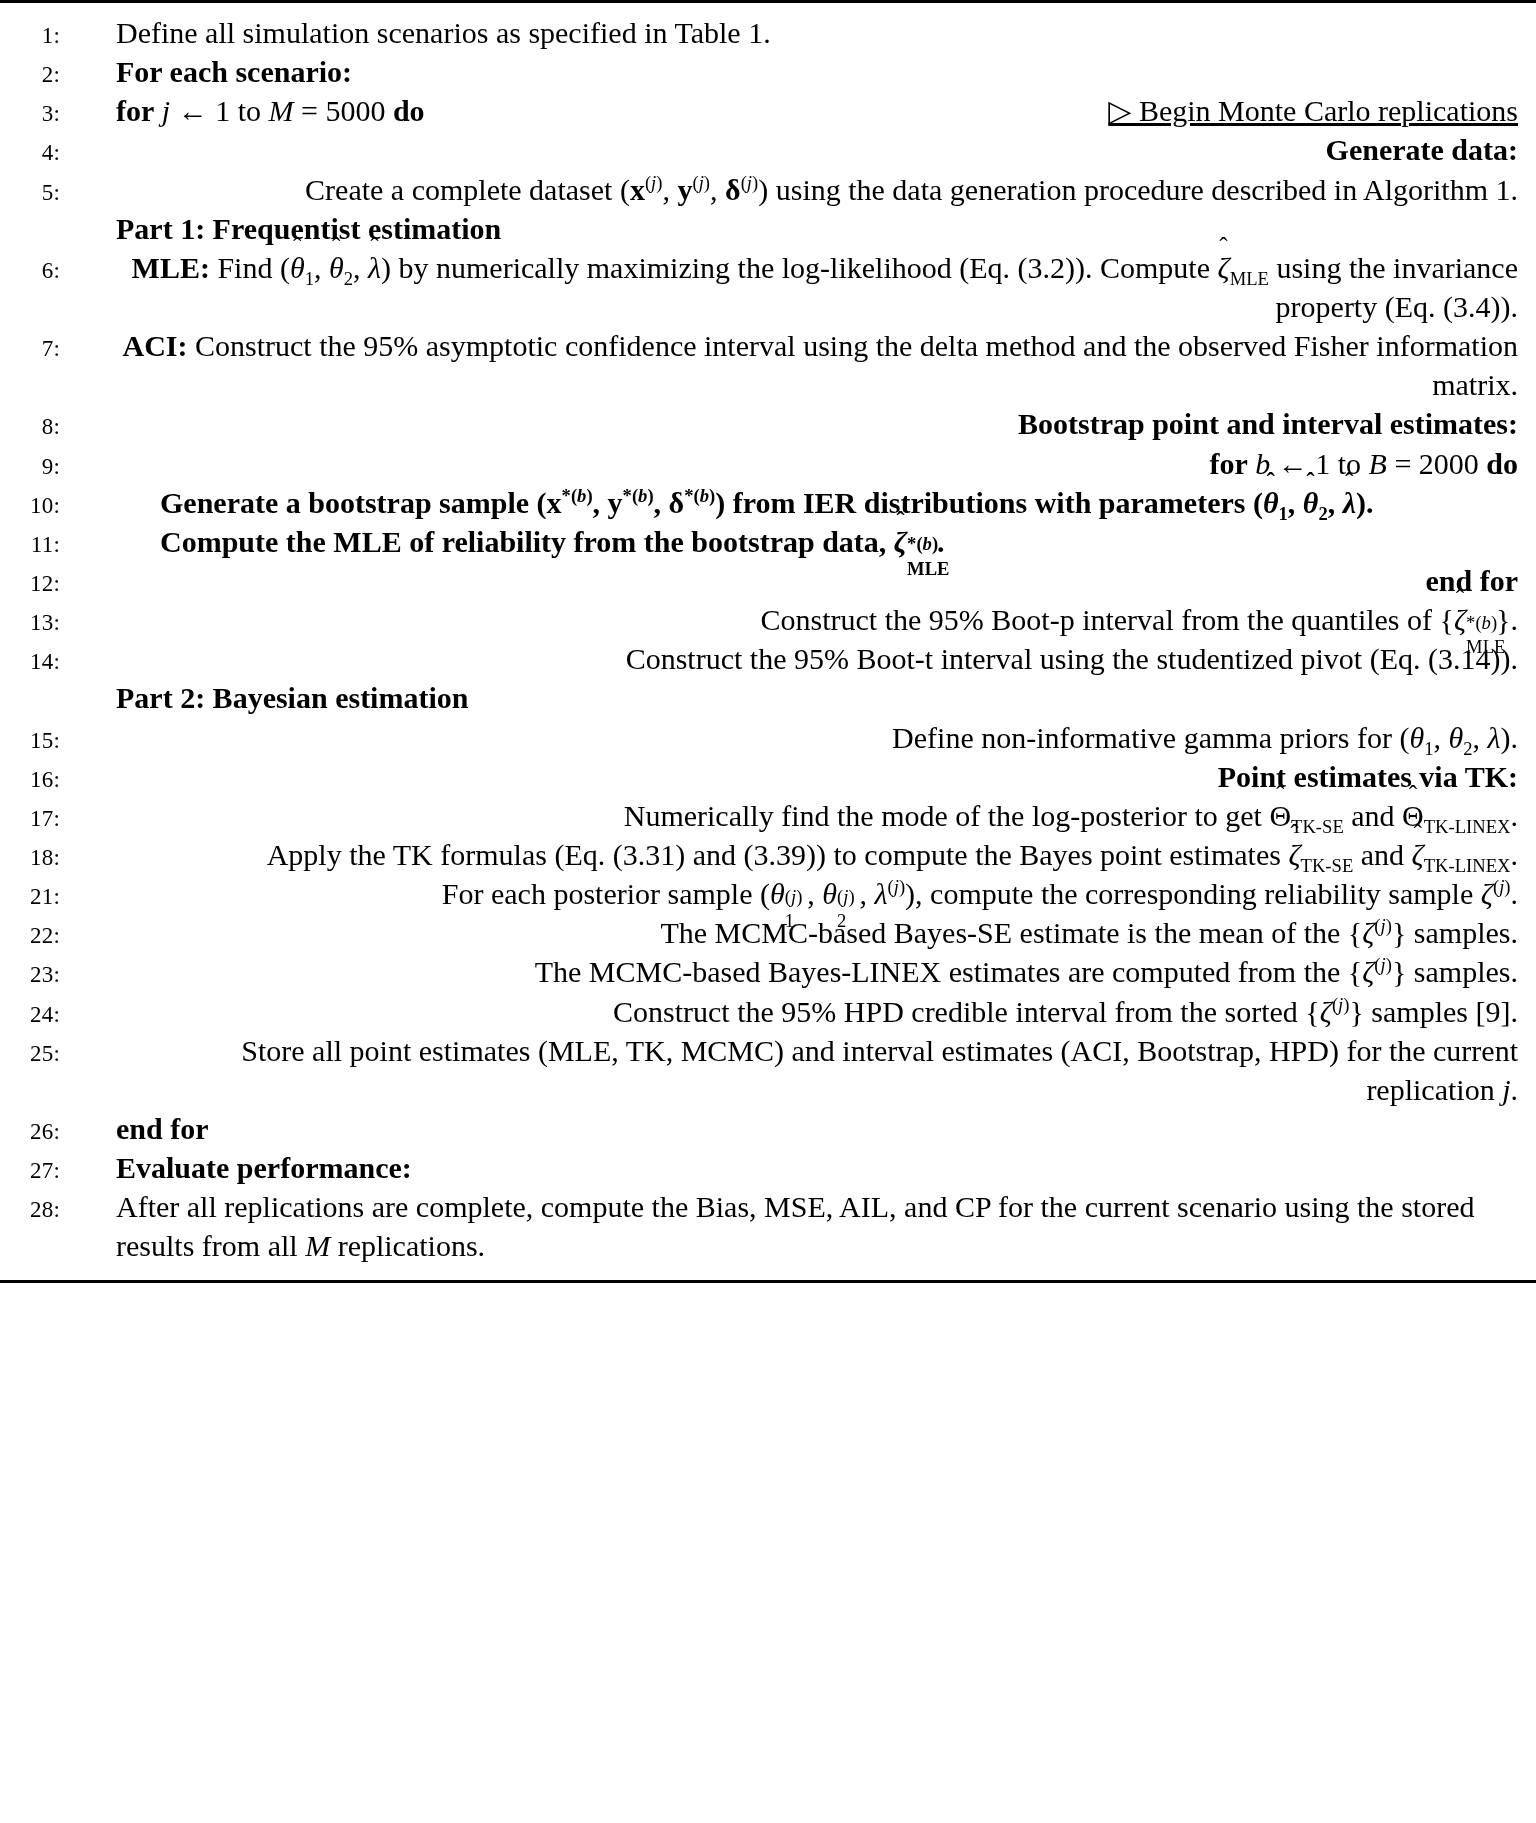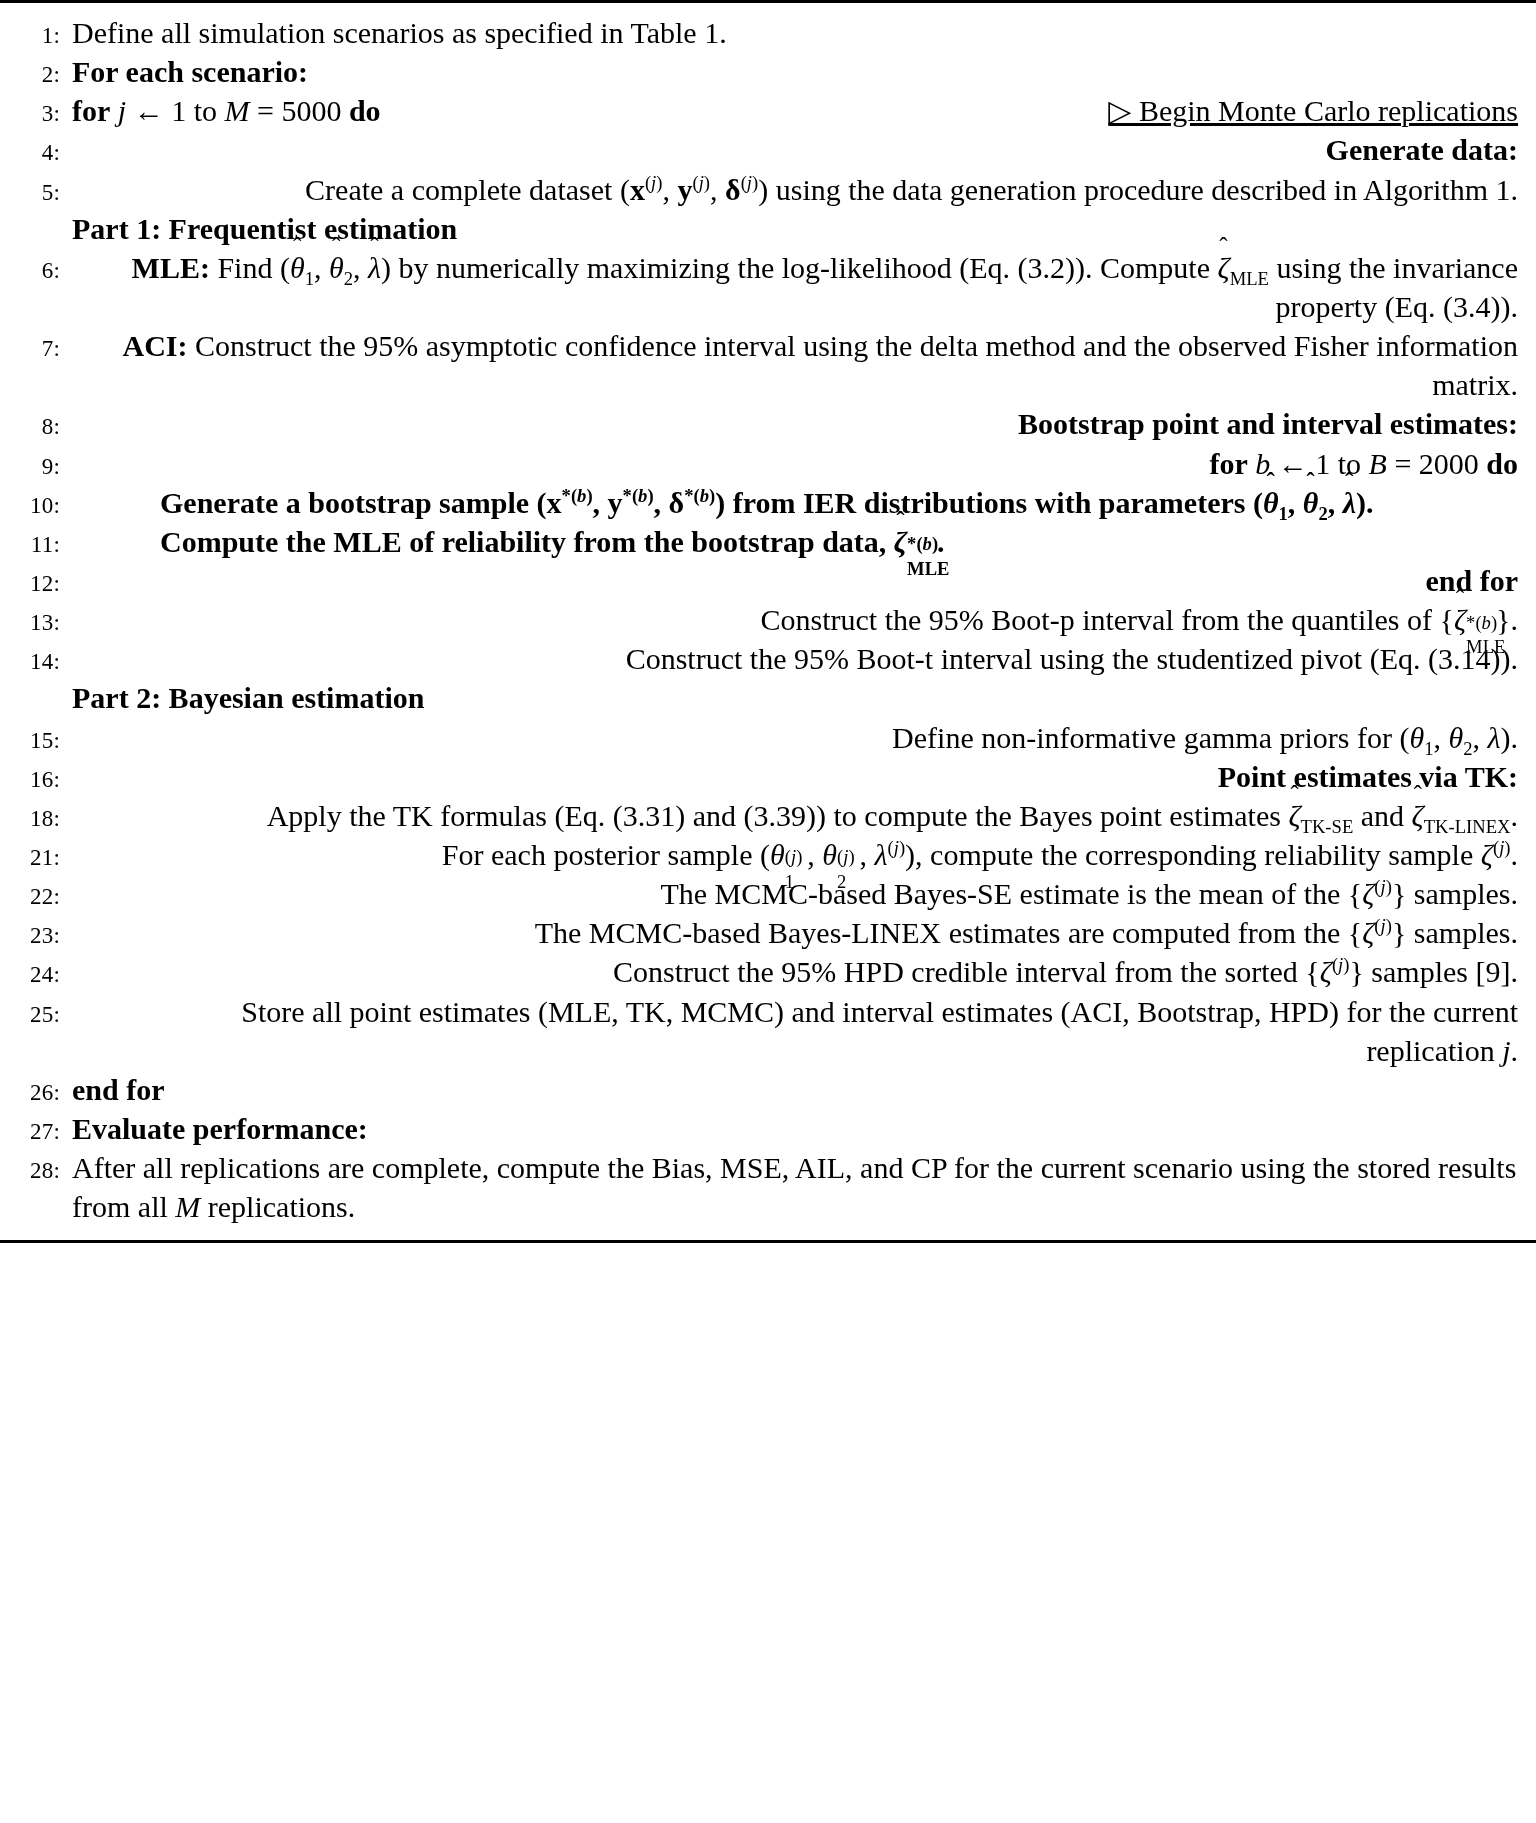--- a/index.html
+++ b/index.html
@@ -43,7 +43,7 @@
     min-width: 0;
   }
   
-  .ind0 { padding-left: 0px; }
+  .ind0 { padding-left: 0px; margin-left: 44px; }
   .ind1 { padding-left: 44px; text-align: right; }
   .ind2 { padding-left: 88px; font-weight: bold; }
   .txt {

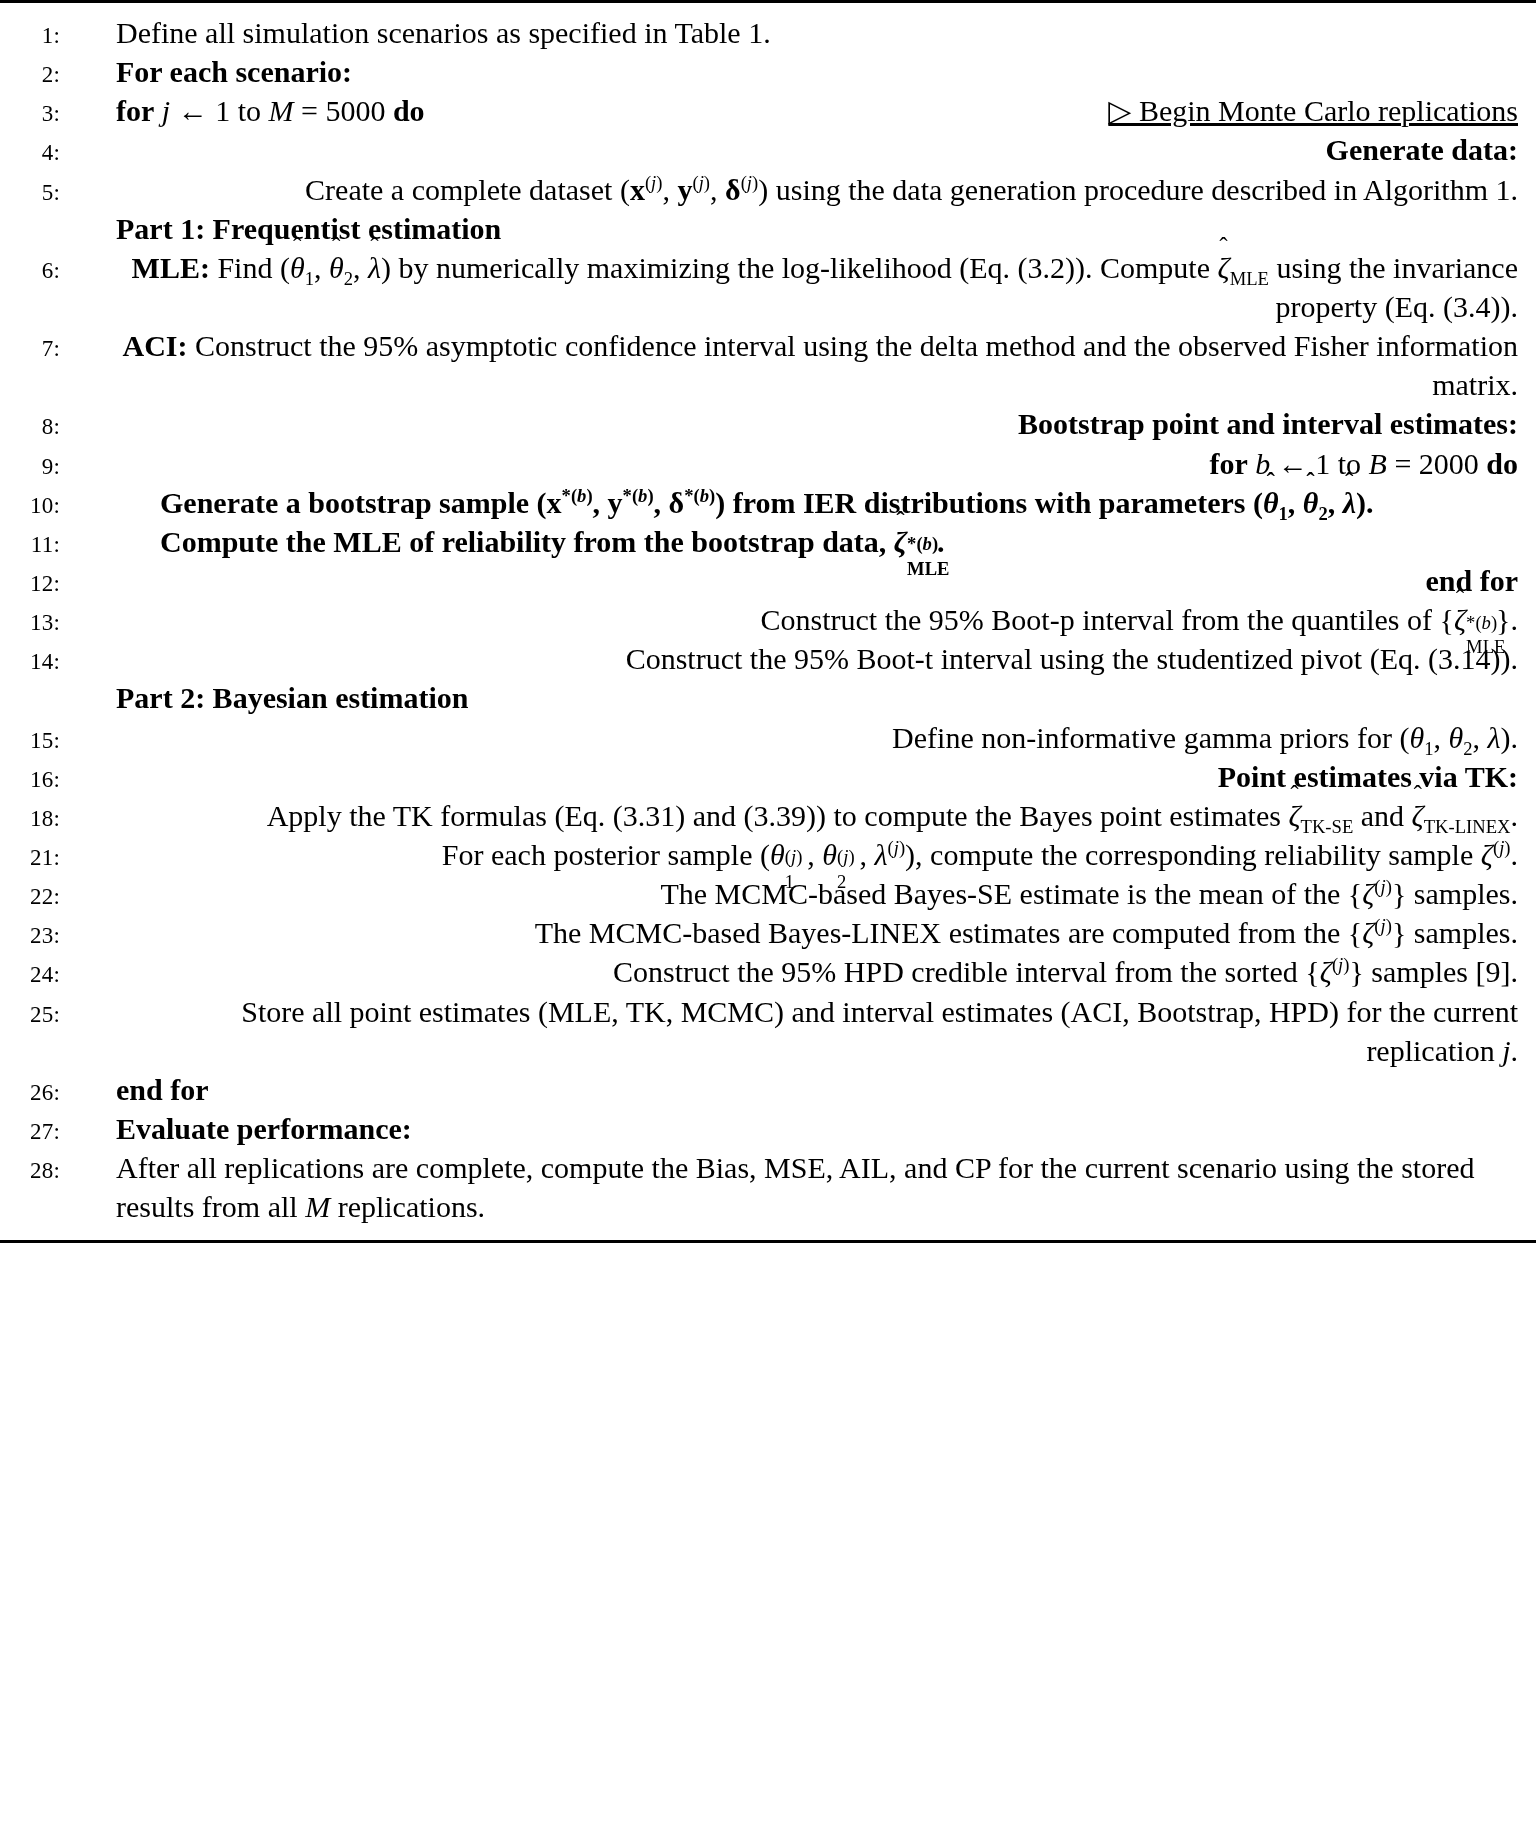--- a/index.html
+++ b/index.html
@@ -203,6 +203,12 @@
         </div>
       </div>
       <div class="alg-line">
+        <div class="lineno">17:</div>
+        <div class="body-col">
+          <span class="txt ind1">Numerically find the mode of the log-posterior to get <span class="hatwrap"><span class="hatmark">̂</span>Θ</span><sub class="sm">TK-SE</sub> and <span class="hatwrap"><span class="hatmark">̂</span>Θ</span><sub class="sm">TK-LINEX</sub>.</span>
+        </div>
+      </div>
+      <div class="alg-line">
         <div class="lineno">18:</div>
         <div class="body-col">
           <span class="txt ind1">Apply the TK formulas (Eq. (3.31) and (3.39)) to compute the Bayes point estimates <span class="hatwrap"><span class="hatmark">̂</span><i>ζ</i></span><sub class="sm">TK-SE</sub> and <span class="hatwrap"><span class="hatmark">̂</span><i>ζ</i></span><sub class="sm">TK-LINEX</sub>.</span>

